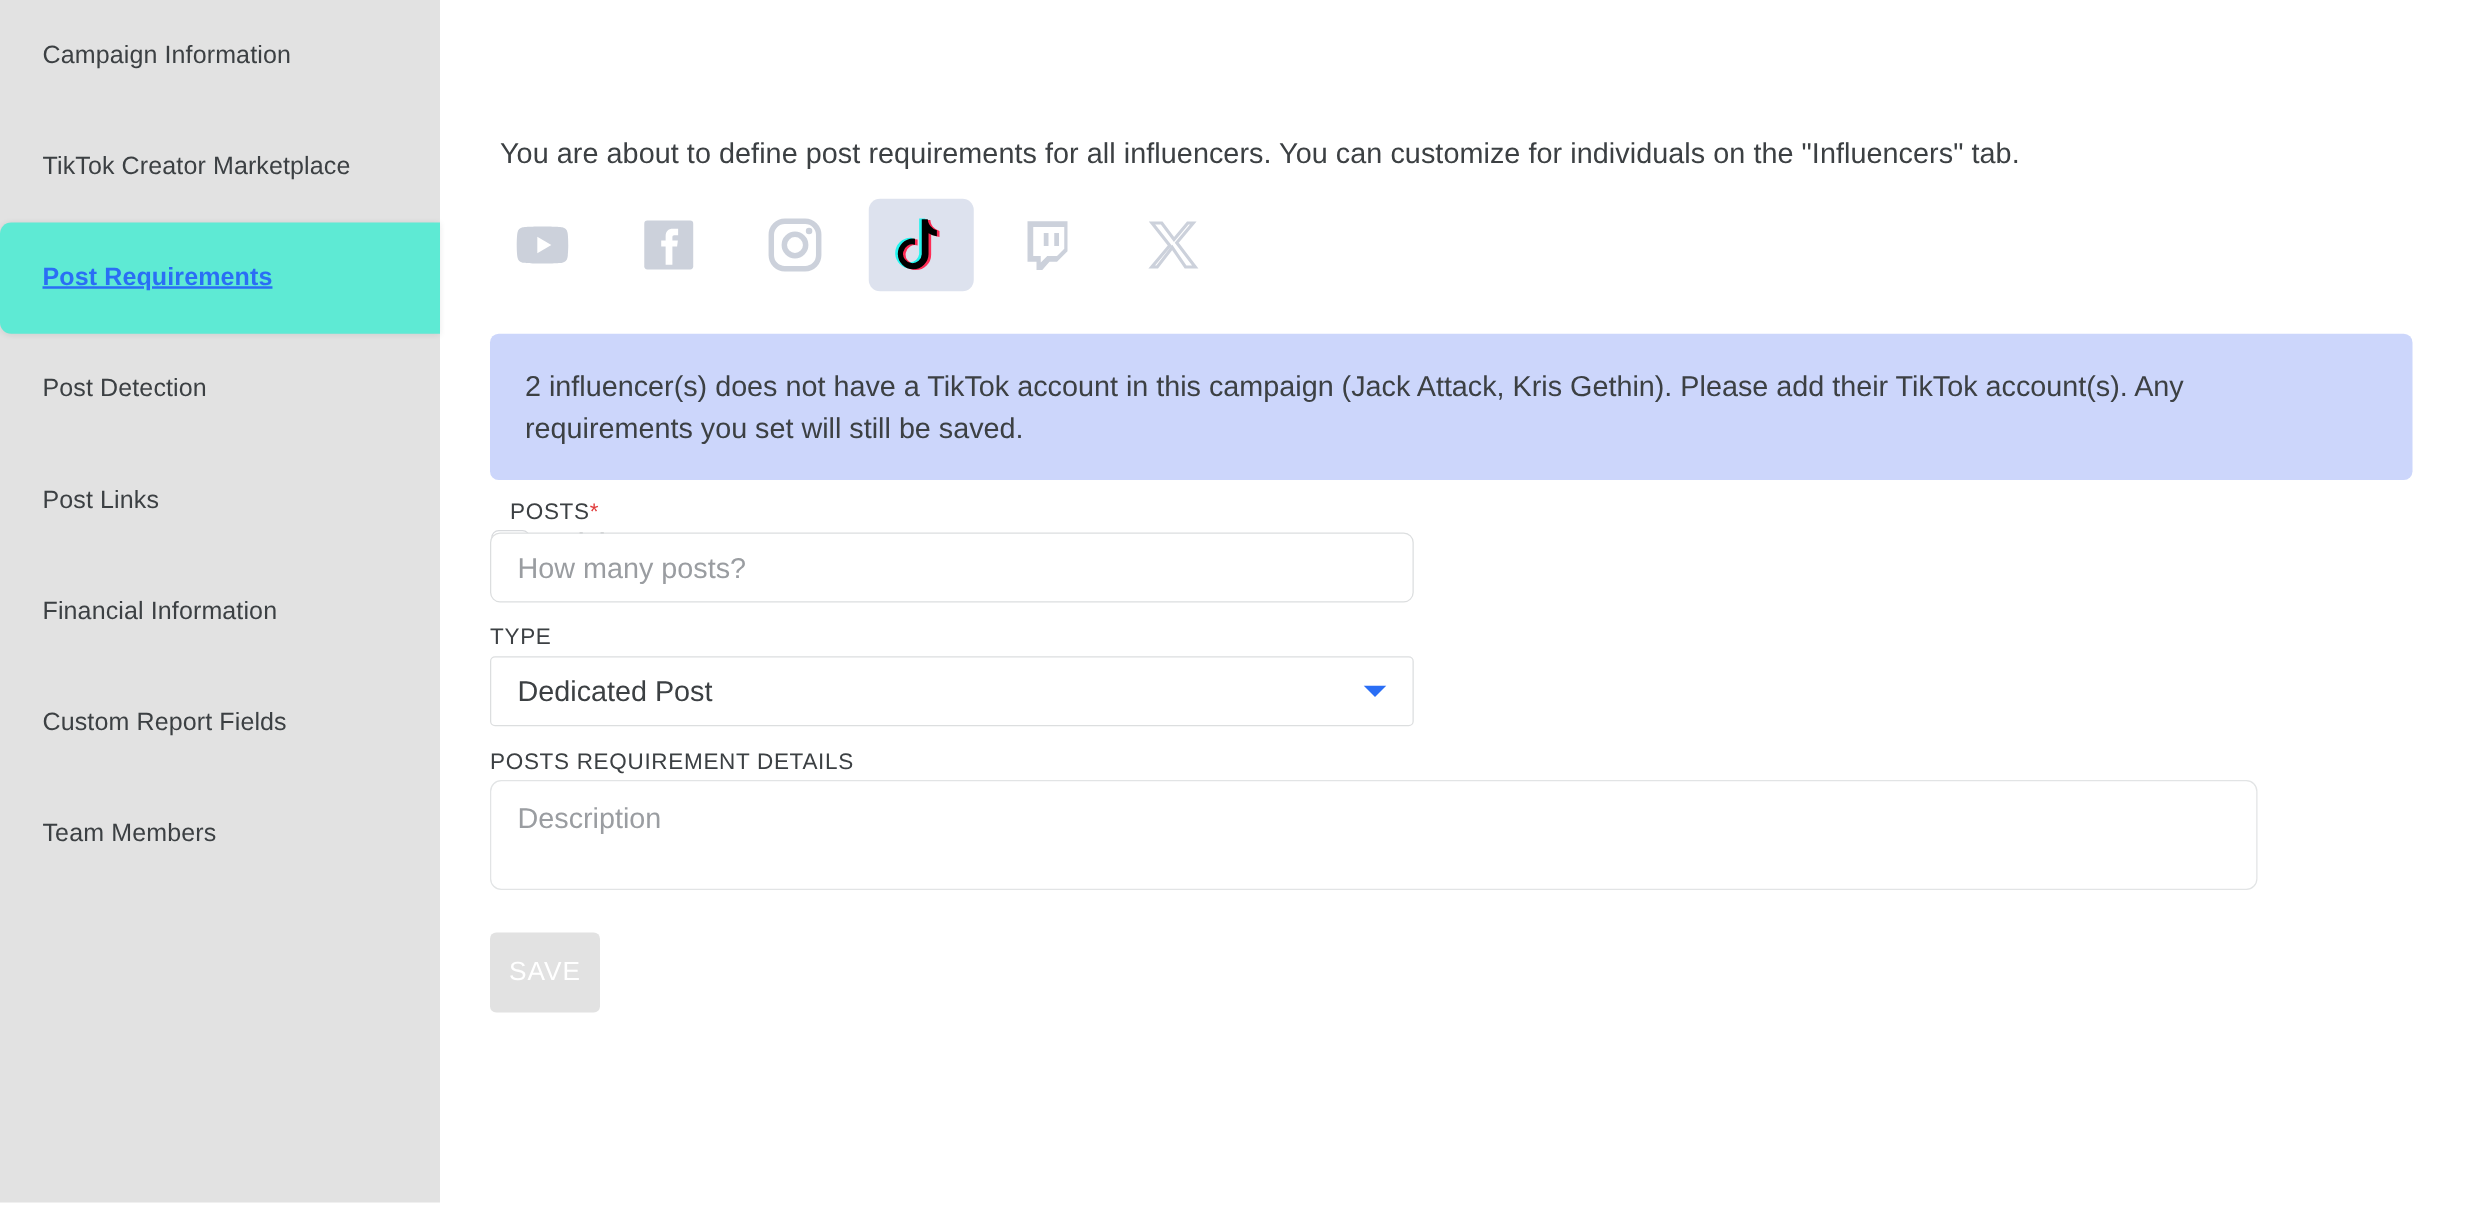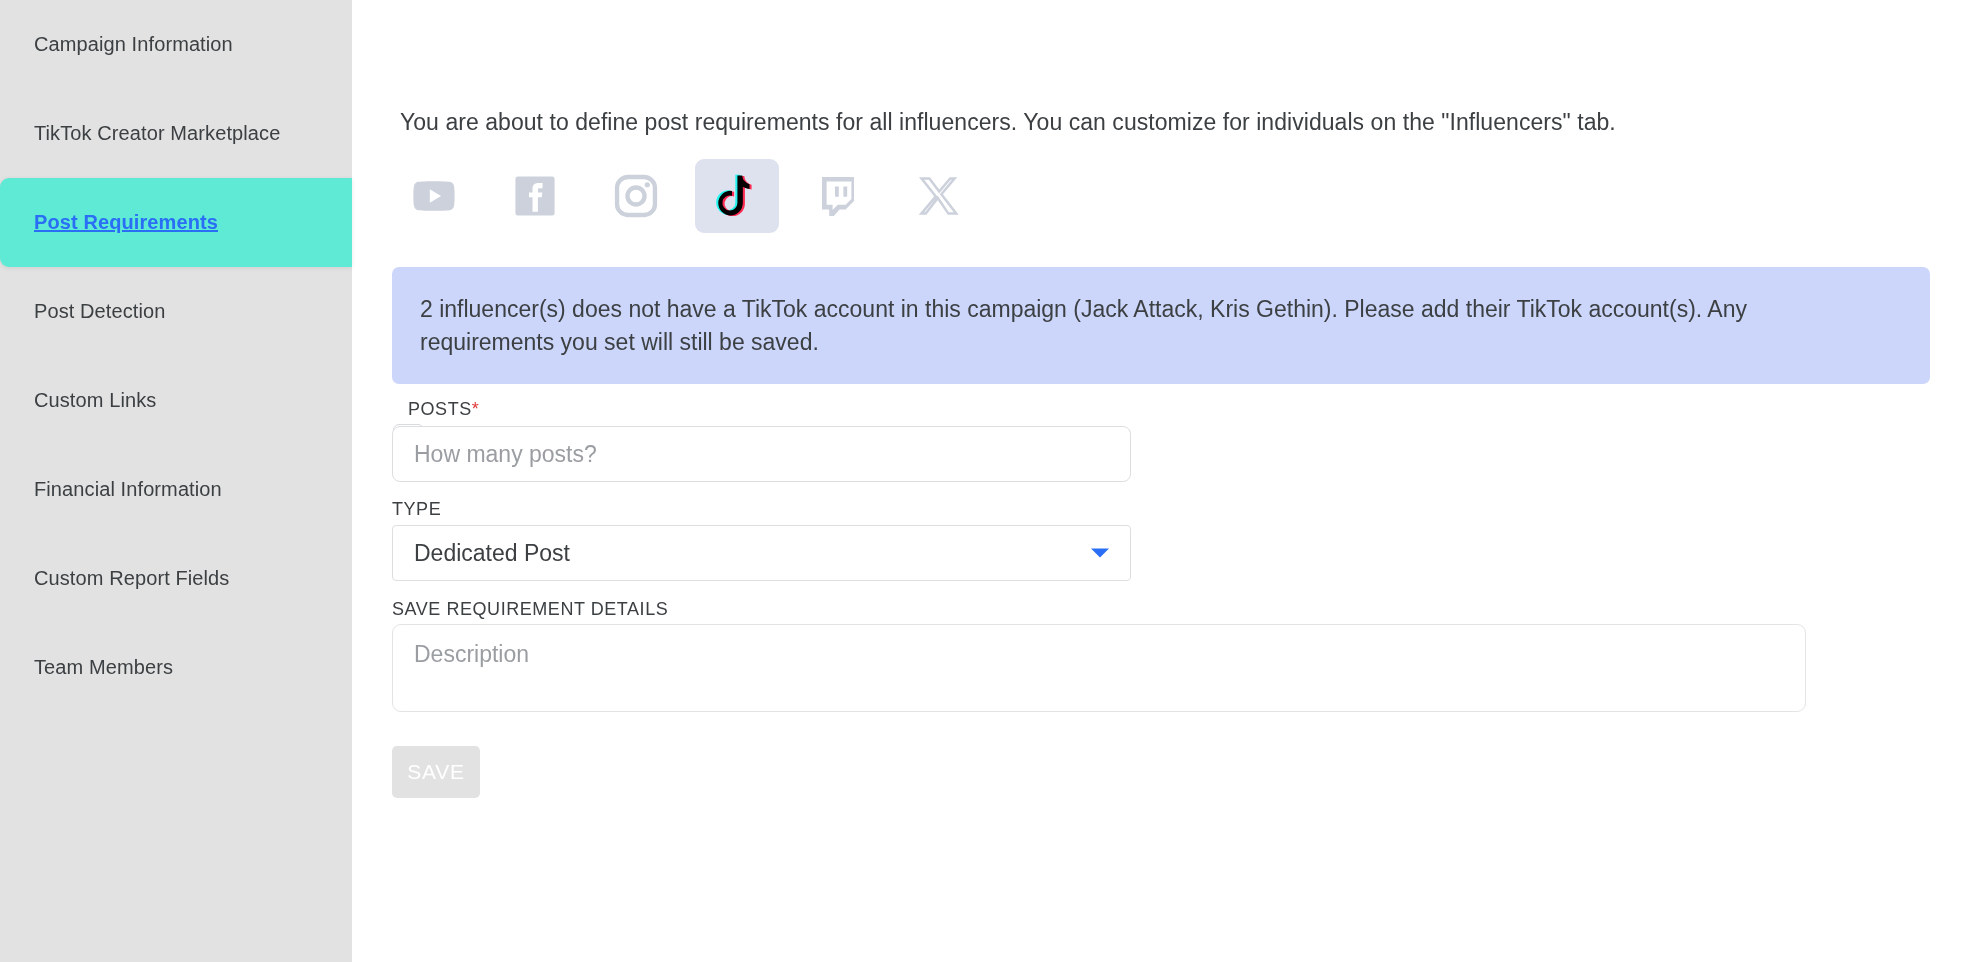--- a/index.html
+++ b/index.html
@@ -277,7 +277,7 @@
     </div>
 
     <div class="nav-item">
-      <span>Custom Links</span>
+      <span>Post Links</span>
     </div>
 
     <div class="nav-item">

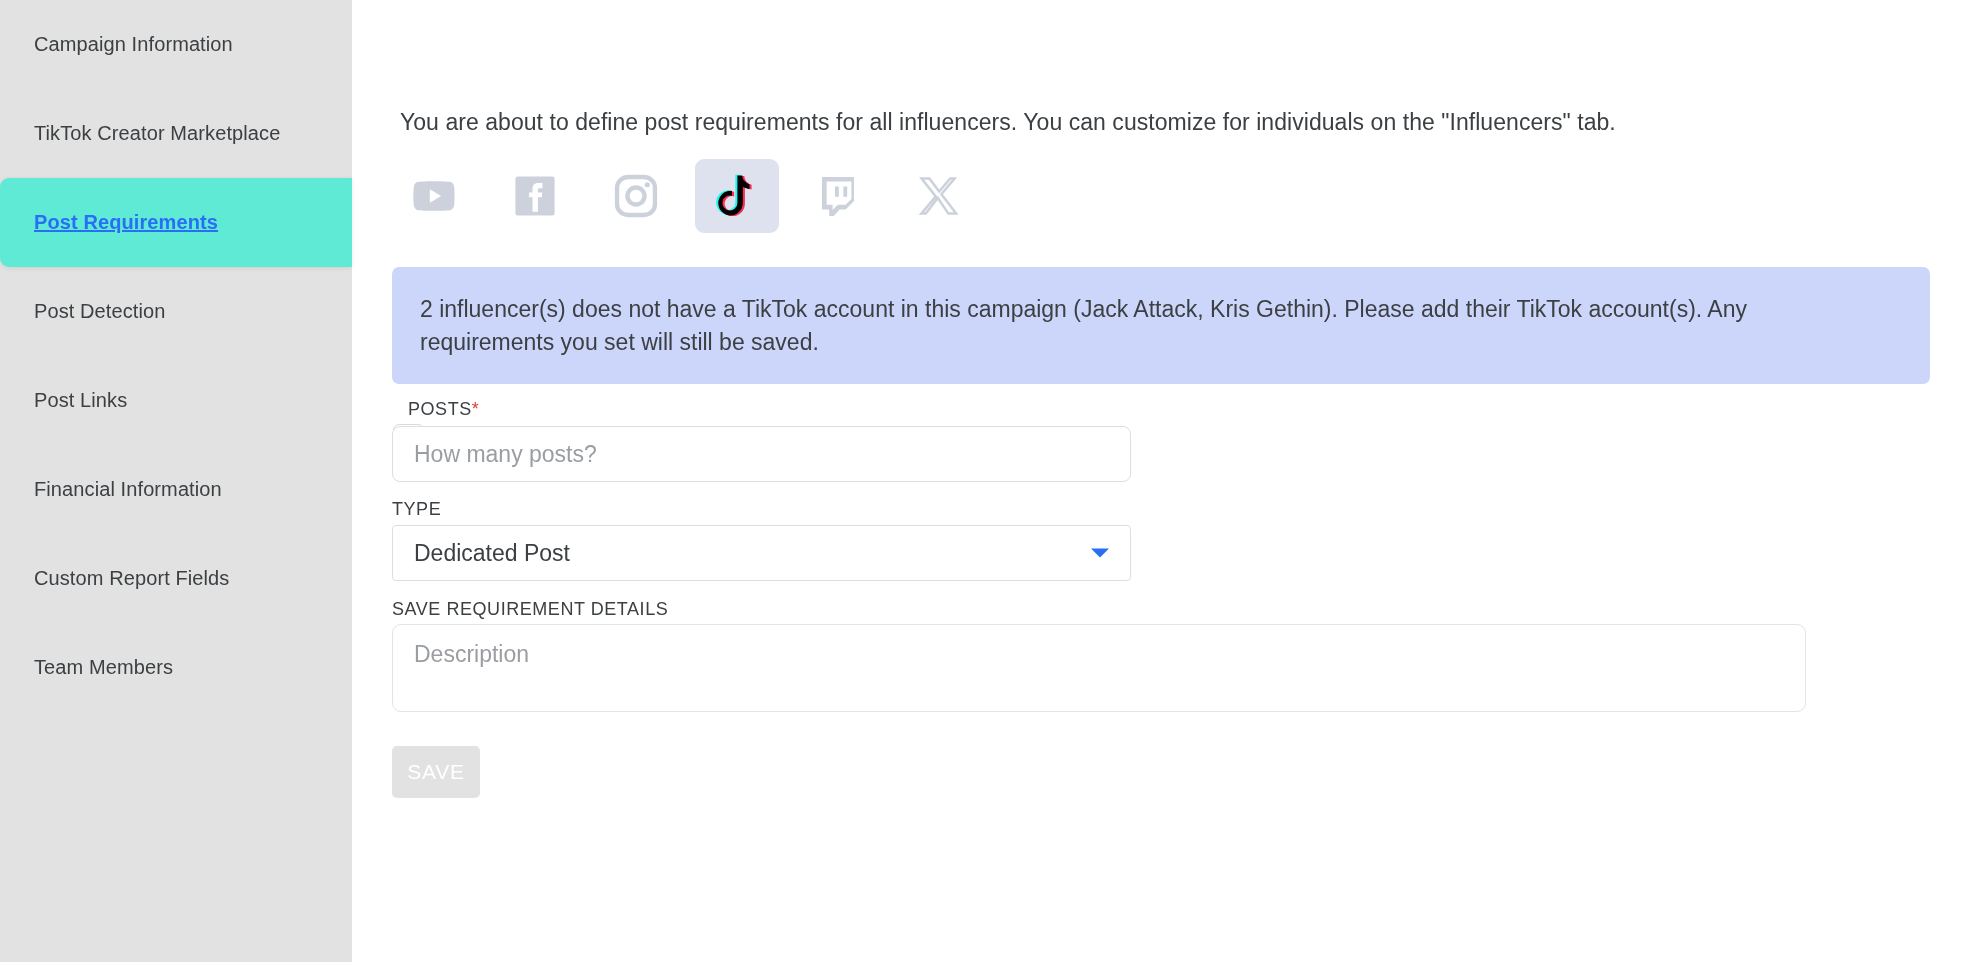--- a/index.html
+++ b/index.html
@@ -373,7 +373,7 @@
           <span id="select-arrow"></span>
         </div>
 
-        <label class="field-label" id="details-label">SAVE REQUIREMENT DETAILS</label>
+        <label class="field-label" id="details-label">POSTS REQUIREMENT DETAILS</label>
         <textarea id="details-textarea" placeholder="Description" style=""></textarea>
 
         <button id="save-button" disabled="">SAVE</button>

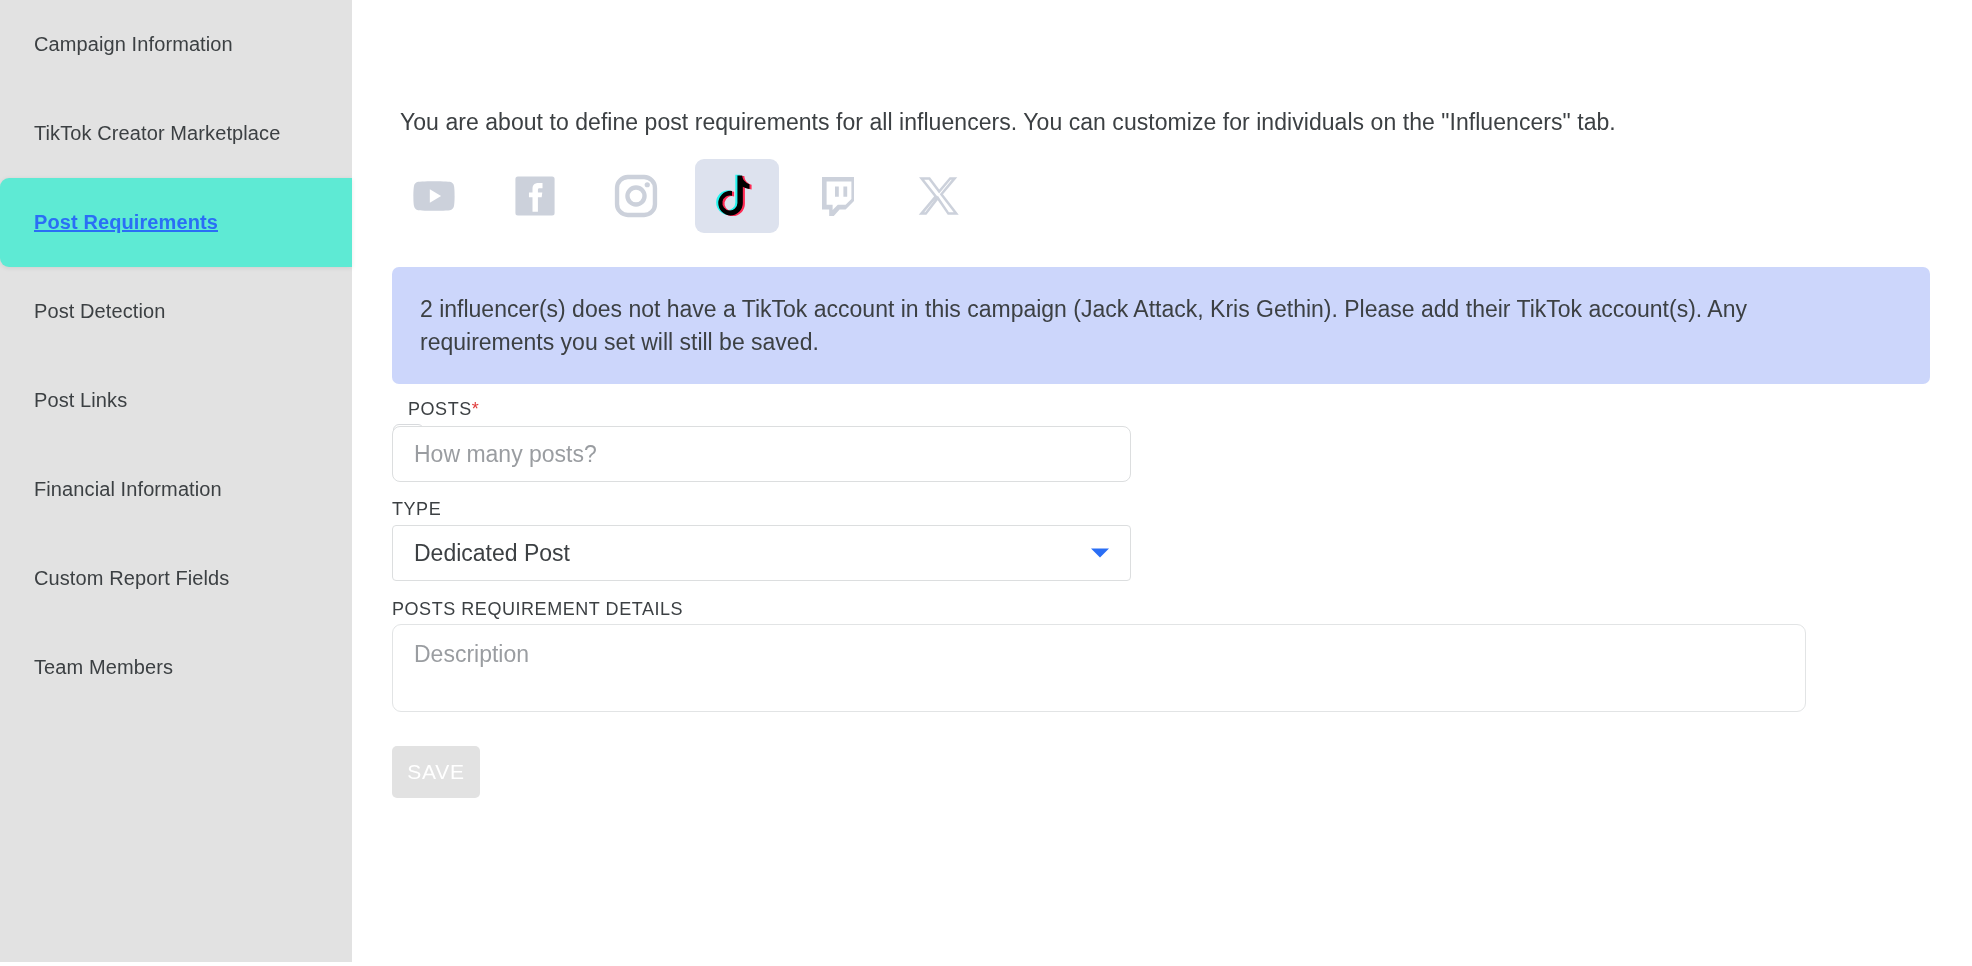--- a/index.html
+++ b/index.html
@@ -241,7 +241,7 @@
     left: 40px;
     top: 702px;
     width: 88px;
-    height: 52px;
+    height: 64px;
     background: #e2e2e2;
     border: none;
     border-radius: 5px;

